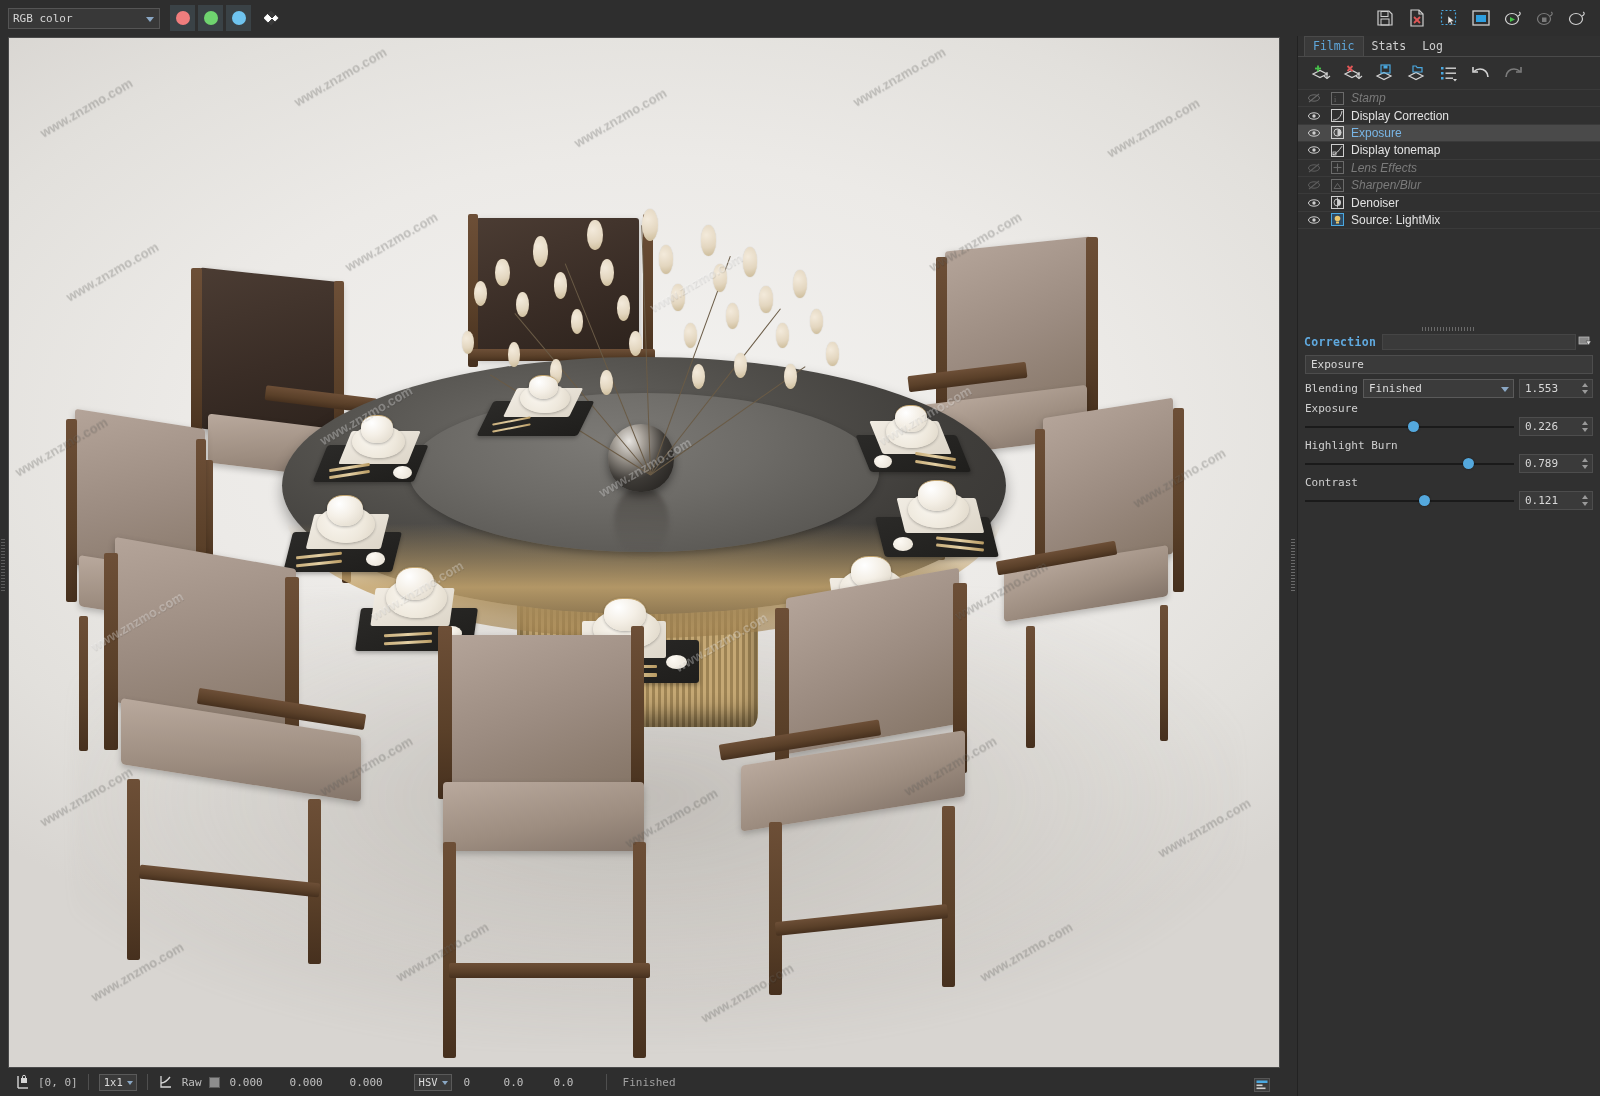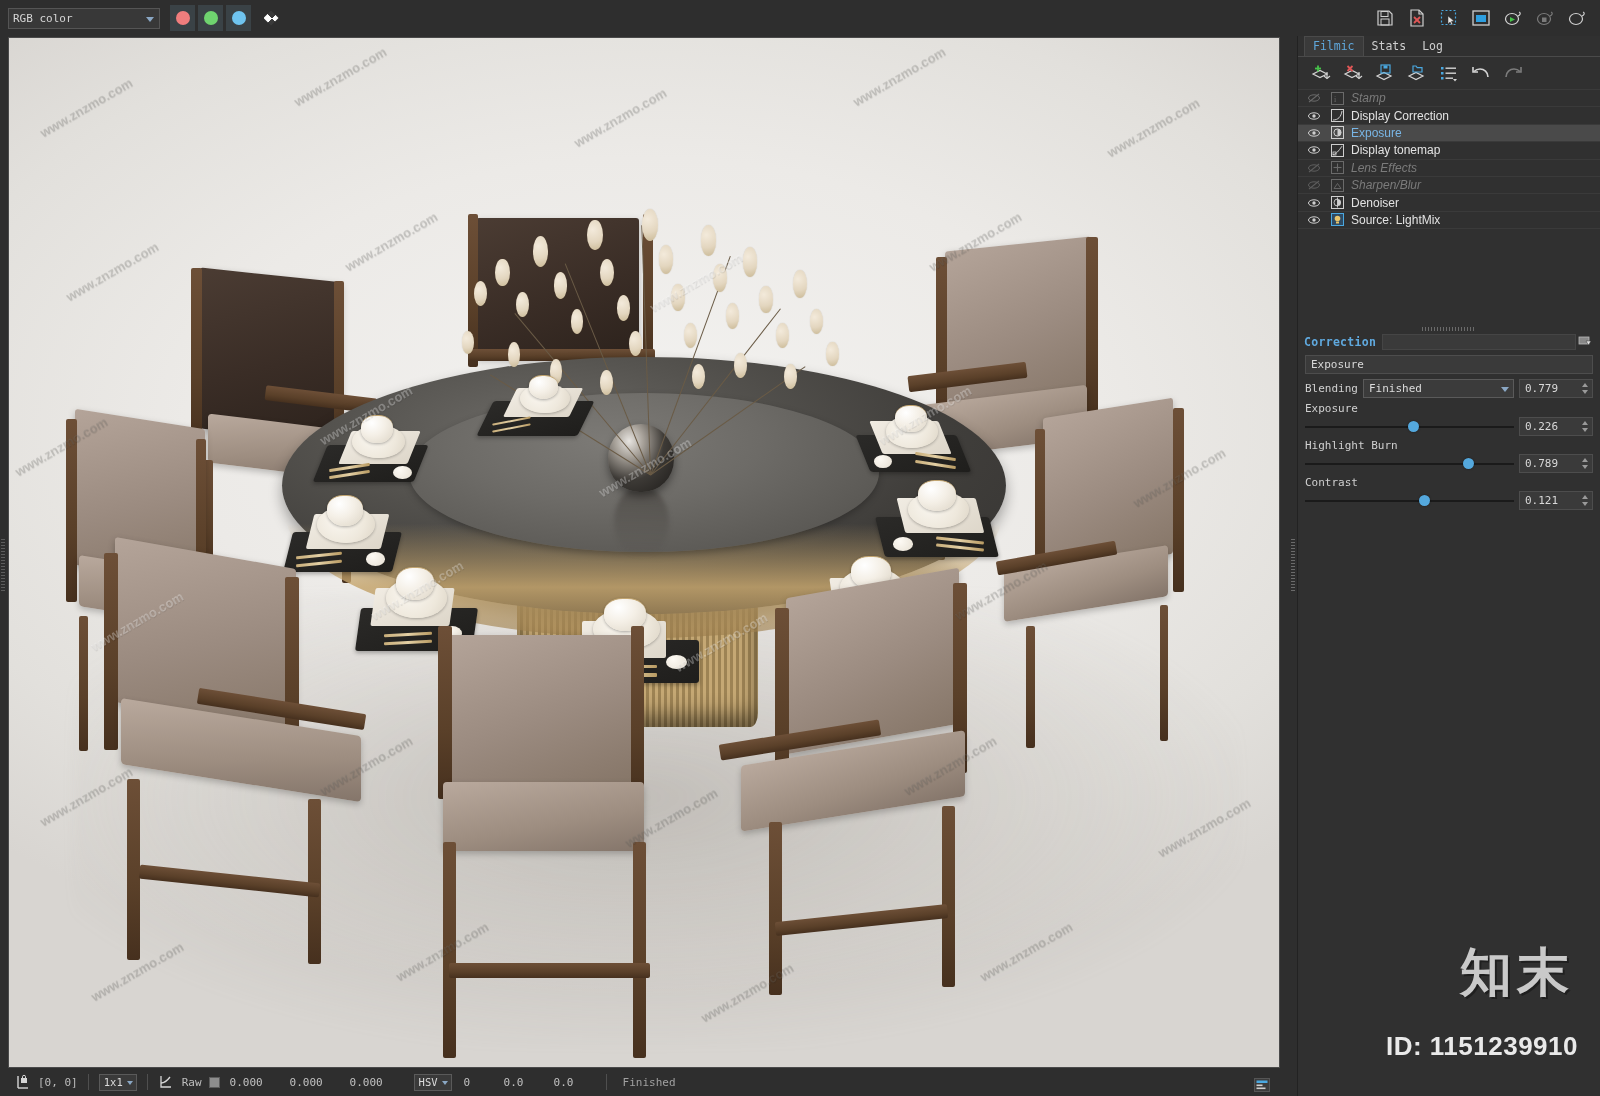--- a/index.html
+++ b/index.html
@@ -1211,7 +1211,7 @@
             <span class="arrow"></span>
           </span>
           <span class="pspin">
-            <span>0.779</span>
+            <span>1.553</span>
             <span class="sarrows">
                 <span class="sup"></span>
                 <span class="sdn"></span>

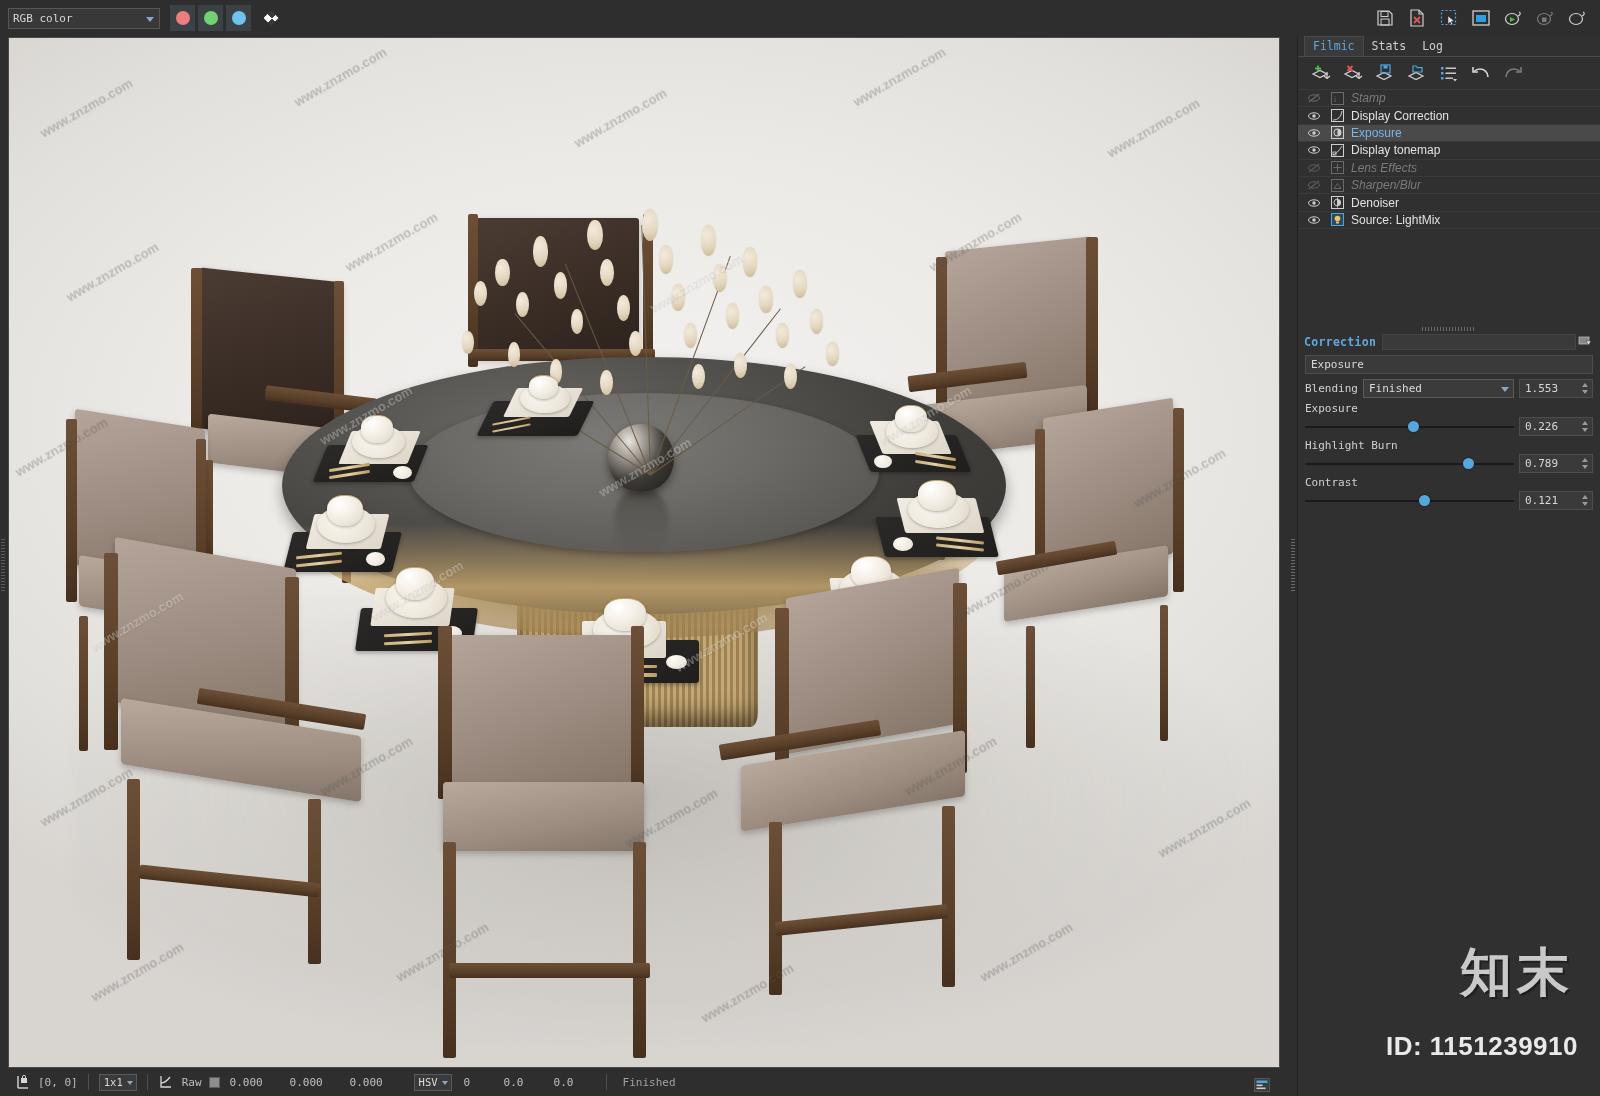--- a/index.html
+++ b/index.html
@@ -1265,10 +1265,6 @@
         </div>
       </div>
 
-      <div class="rpanel-fill">
-        <div class="zw-logo">知末</div>
-        <div class="zw-id">ID: 1151239910</div>
-      </div>
     </div>
   </div>
 </div>

